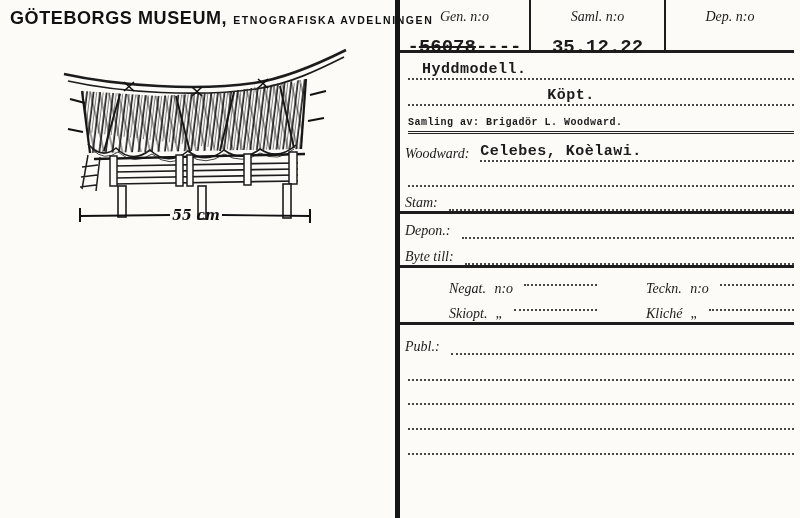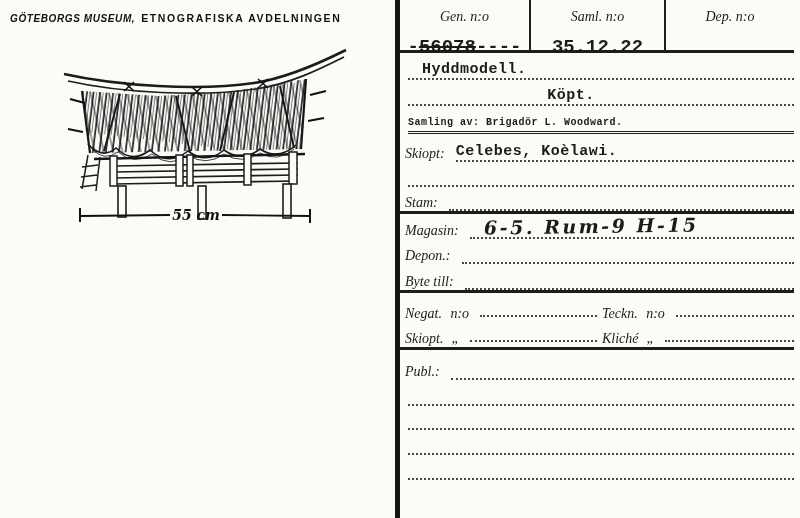--- a/index.html
+++ b/index.html
@@ -12,7 +12,7 @@
   .left-pane{position:absolute;left:0;top:0;width:396px;height:518px;}
   .letterhead{position:absolute;left:10px;top:8px;white-space:nowrap;
     font-family:"Liberation Sans", sans-serif;color:#111;}
-  .letterhead .museum{font-size:10px;font-weight:bold;letter-spacing:.6px;font-style:italic;}
+  .letterhead .museum{font-size:18px;font-weight:bold;letter-spacing:.6px;}
   .letterhead .dept{font-size:10.5px;font-weight:bold;letter-spacing:1.6px;margin-left:6px;}
   .sketch{position:absolute;left:58px;top:46px;}
   

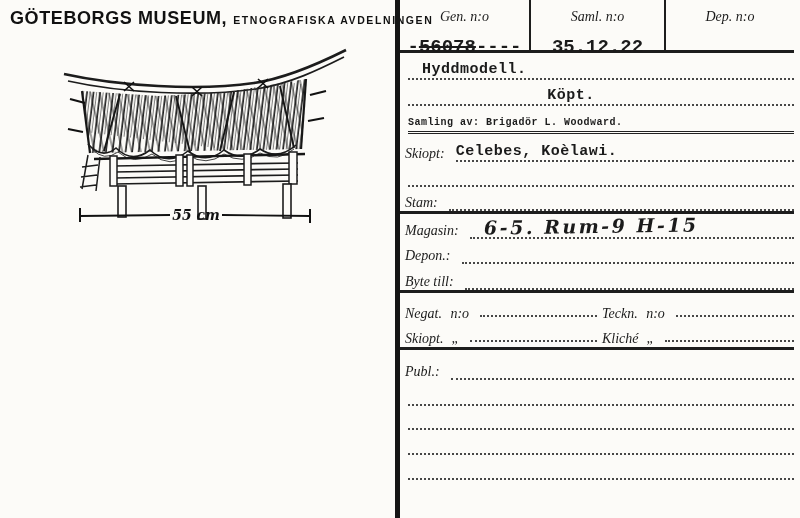--- a/index.html
+++ b/index.html
@@ -141,7 +141,7 @@
   </div>
 
   <div class="row h28">
-    <span class="lbl">Skiopt:</span>
+    <span class="lbl">Woodward:</span>
     <div class="fill"><span class="typed">Celebes, Koèlawi.</span></div>
   </div>
 

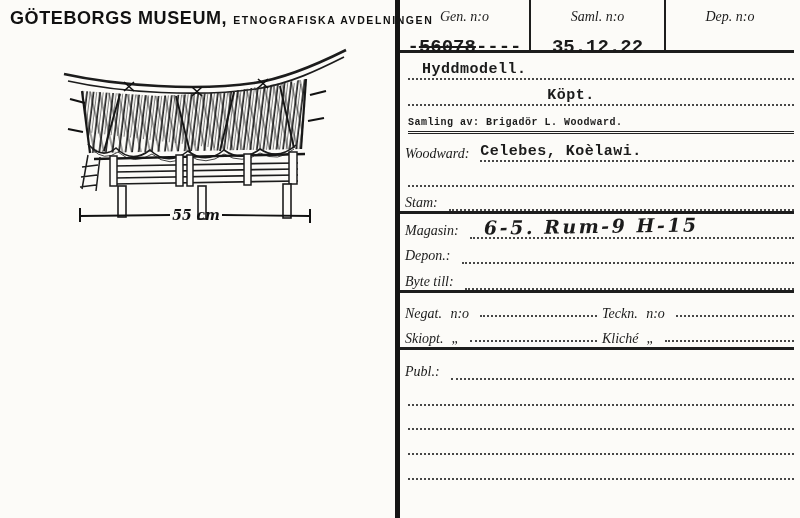--- a/index.html
+++ b/index.html
@@ -156,10 +156,6 @@
   <div class="hr-solid"></div>
 
 
-  <div class="row h25">
-    <span class="lbl">Magasin:</span>
-    <div class="fill"><span class="hand indent14">6-5. Rum-9 H-15</span></div>
-  </div>
 
   <div class="row h25">
     <span class="lbl">Depon.:</span>

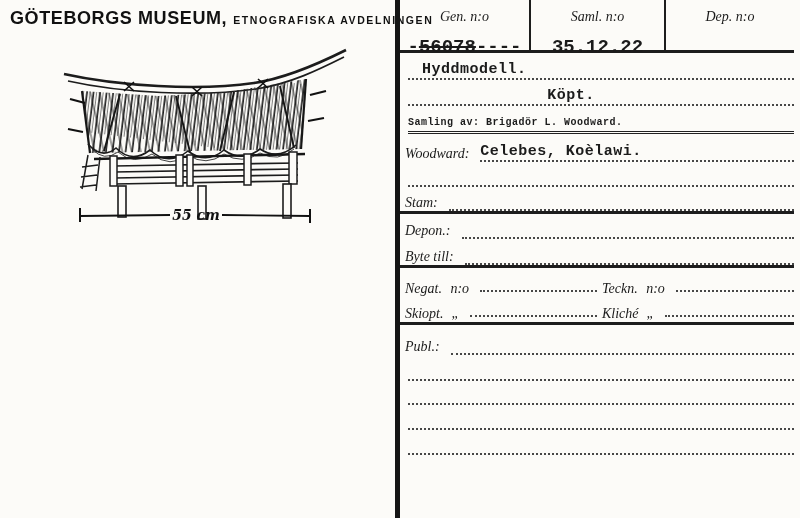--- a/index.html
+++ b/index.html
@@ -38,7 +38,7 @@
   .h27{height:27px}.h26{height:26px}.h28{height:28px}.h25{height:25px}.h24{height:24px}.h29{height:29px}.h30{height:30px}
   .indent14{margin-left:14px;}
   .center-fill{text-align:center;padding-right:60px;}
-  .half{display:flex;align-items:center;width:50%;}
+  .half{display:flex;align-items:flex-start;width:50%;padding-left:44px;}
   .half .lbl{word-spacing:5px;}
   .ditto{font-size:15px;padding:0 6px 0 14px;}
 </style>

